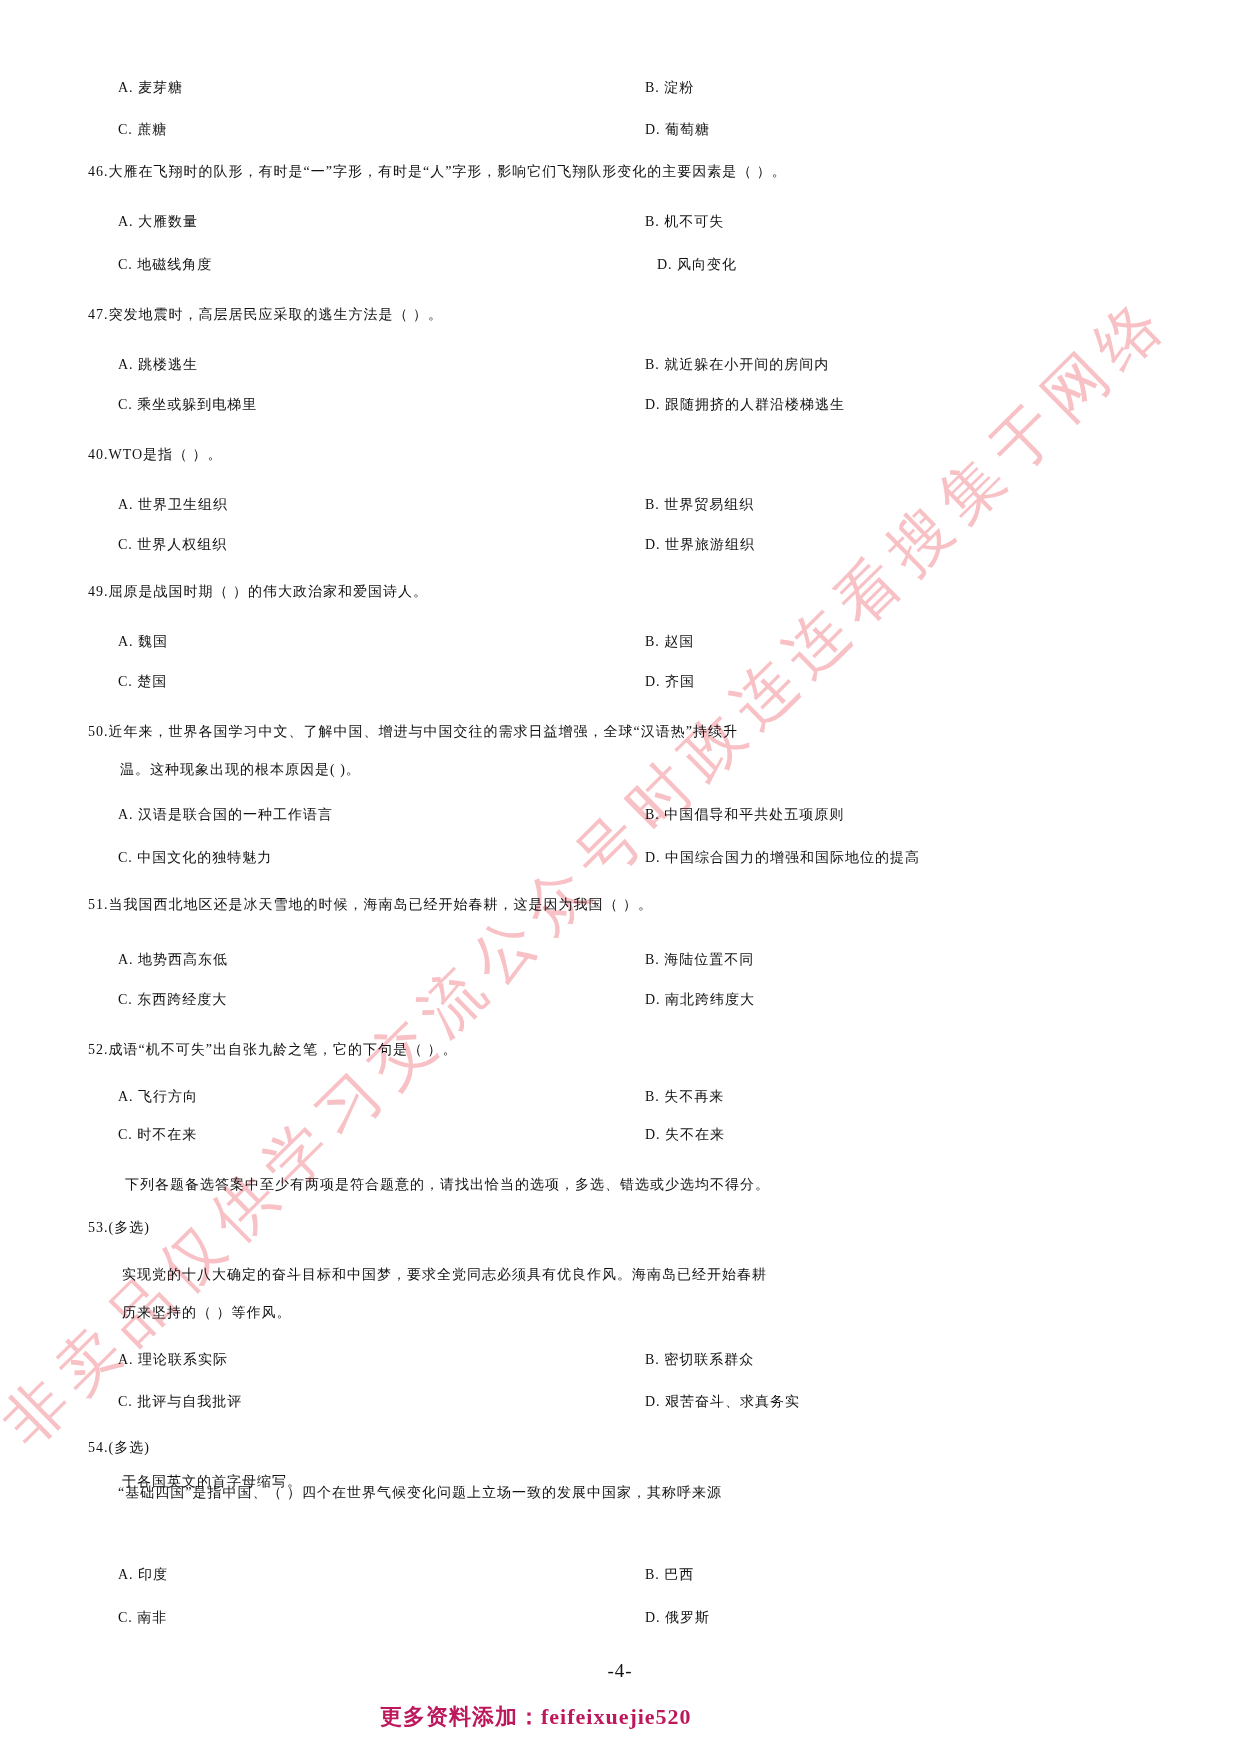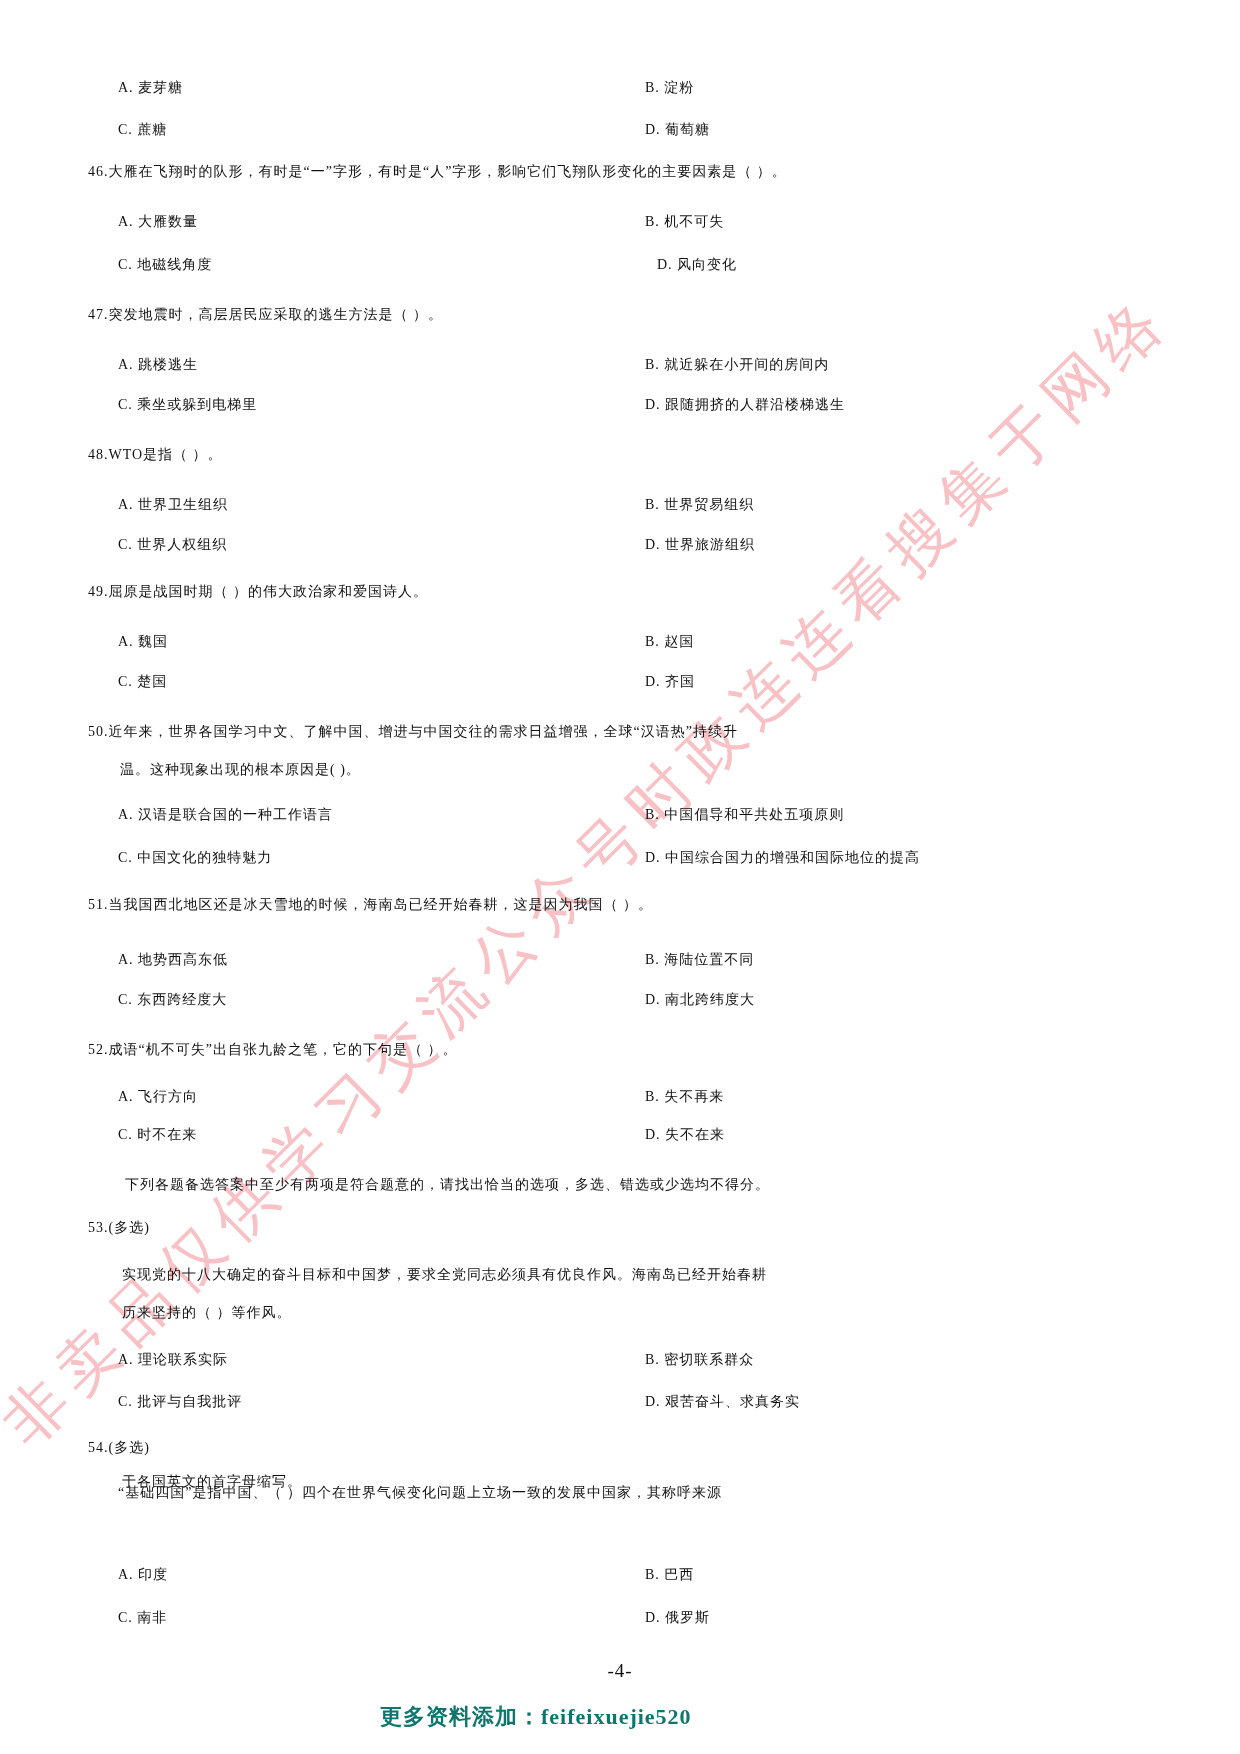--- a/index.html
+++ b/index.html
@@ -77,7 +77,7 @@
     <div class="line" style="left:118px;top:391px">C. 乘坐或躲到电梯里</div>
     <div class="line" style="left:645px;top:391px">D. 跟随拥挤的人群沿楼梯逃生</div>
 
-    <div class="line" style="left:88px;top:441px">48.WTO是指（ ）。</div>
+    <div class="line" style="left:88px;top:441px">40.WTO是指（ ）。</div>
     <div class="line" style="left:118px;top:491px">A. 世界卫生组织</div>
     <div class="line" style="left:645px;top:491px">B. 世界贸易组织</div>
     <div class="line" style="left:118px;top:531px">C. 世界人权组织</div>

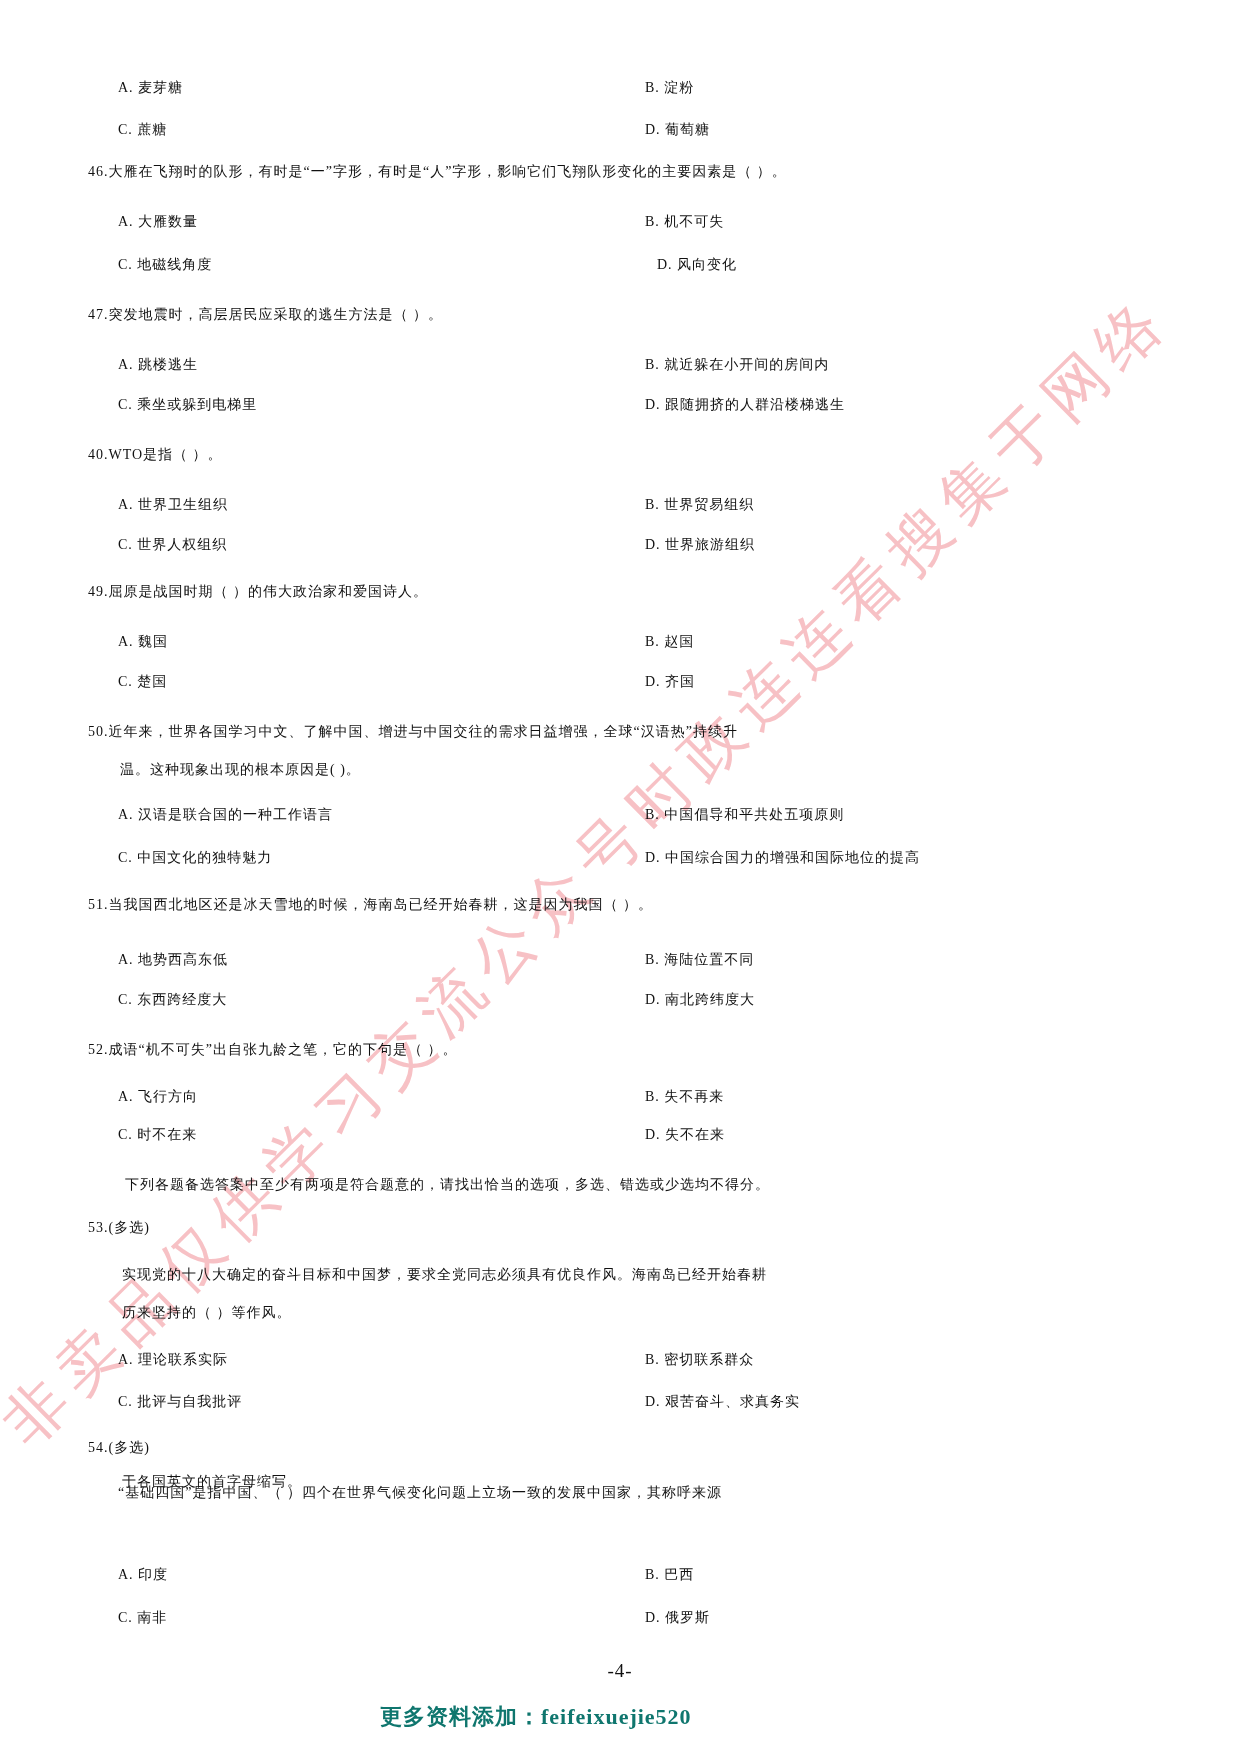--- a/index.html
+++ b/index.html
@@ -47,7 +47,7 @@
     font-size:22px;
     font-weight:bold;
     letter-spacing:1px;
-    color:#0f766e;
+    color:#be185d;
     font-family:"Liberation Serif","DejaVu Serif",serif;
   }
 </style>

